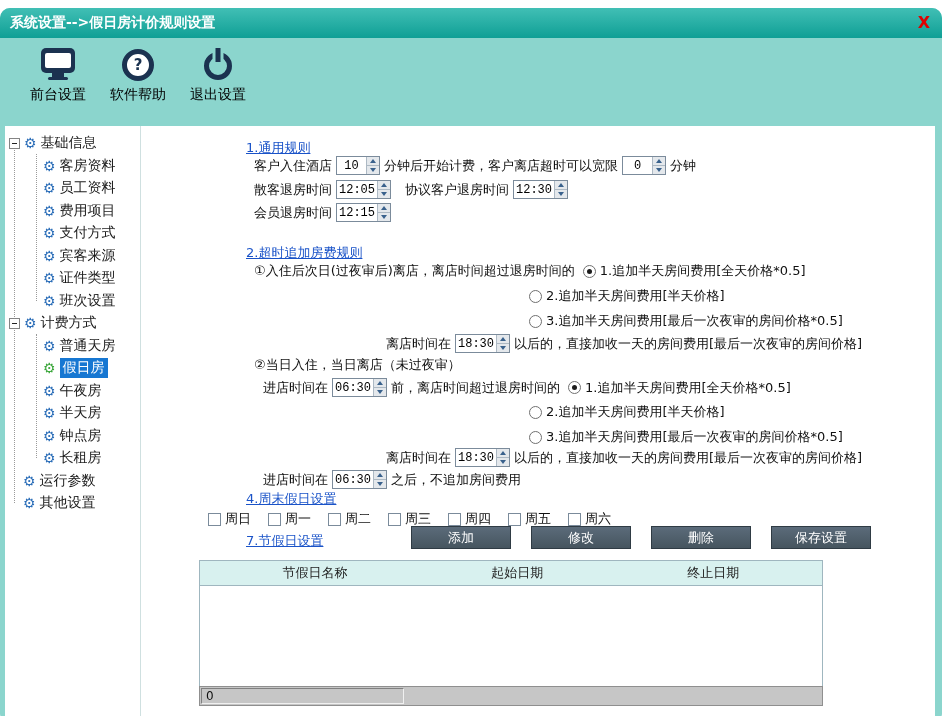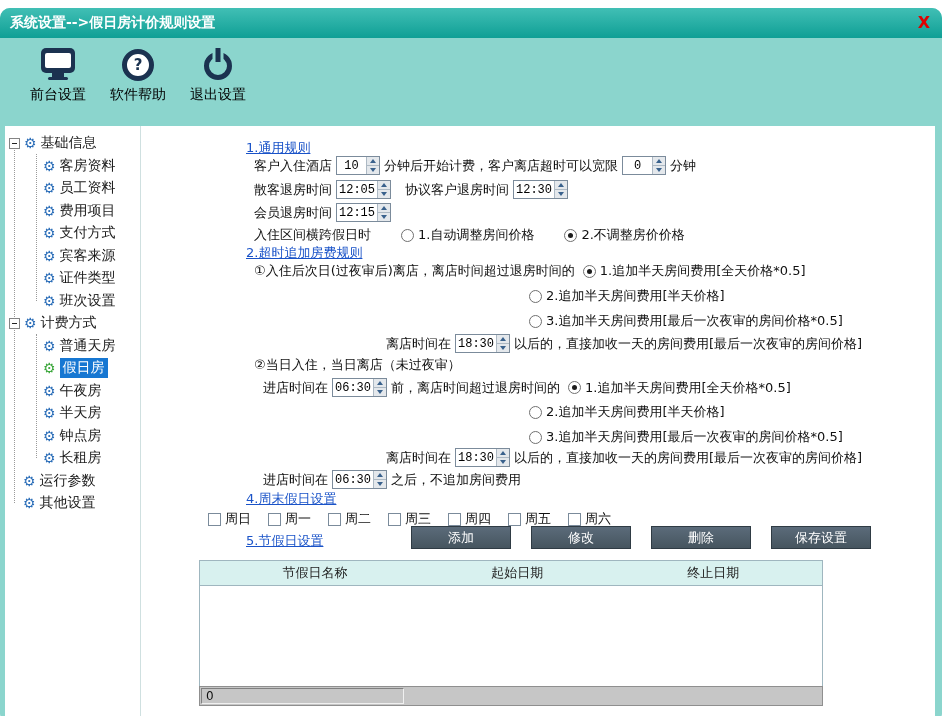--- a/index.html
+++ b/index.html
@@ -241,17 +241,6 @@
         </span>
       </div>
 
-      <div class="row" style="left:113px; top:100px;">
-        <span>入住区间横跨假日时</span>
-        <span class="opt gap30">
-          <span class="radio"></span>
-          <span>1.自动调整房间价格</span>
-        </span>
-        <span class="opt gap30">
-          <span class="radio on"></span>
-          <span>2.不调整房价价格</span>
-        </span>
-      </div>
 
       <div class="sec-head" style="left:105px; top:118px;">2.超时追加房费规则</div>
 

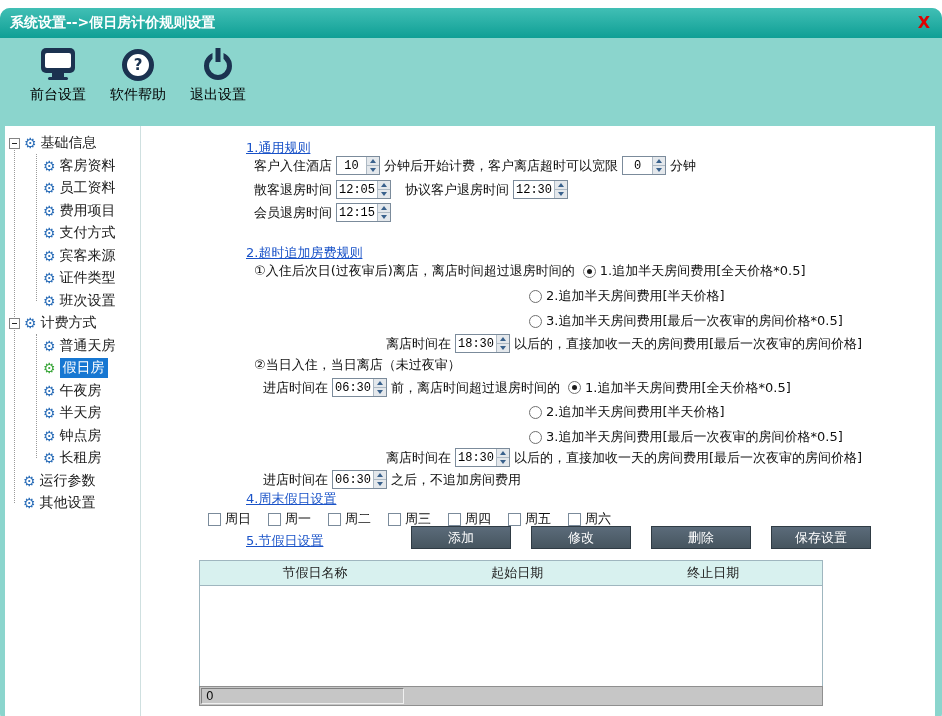--- a/index.html
+++ b/index.html
@@ -361,7 +361,7 @@
         </span>
       </div>
 
-      <div class="sec-head" style="left:105px; top:406px;">5.节假日设置</div>
+      <div class="sec-head" style="left:105px; top:406px;">7.节假日设置</div>
 
       <div class="btn-row">
         <button class="btn">添加</button>

